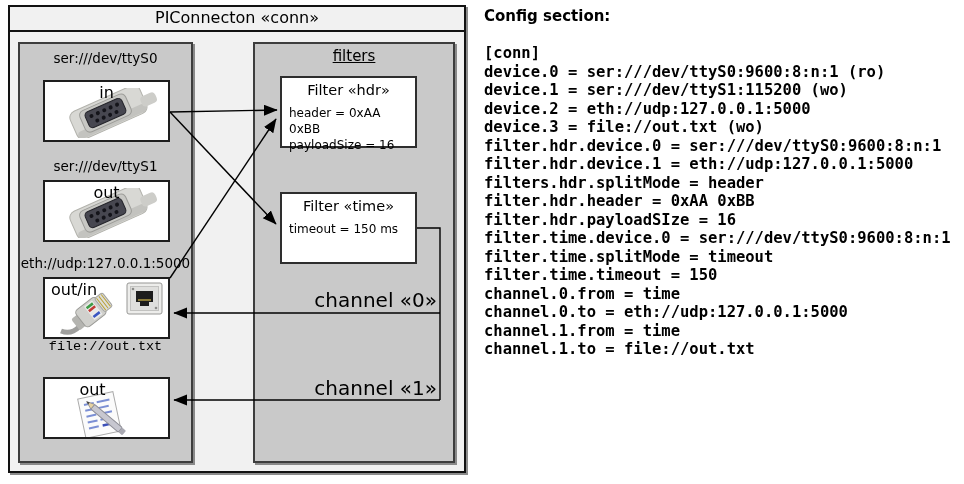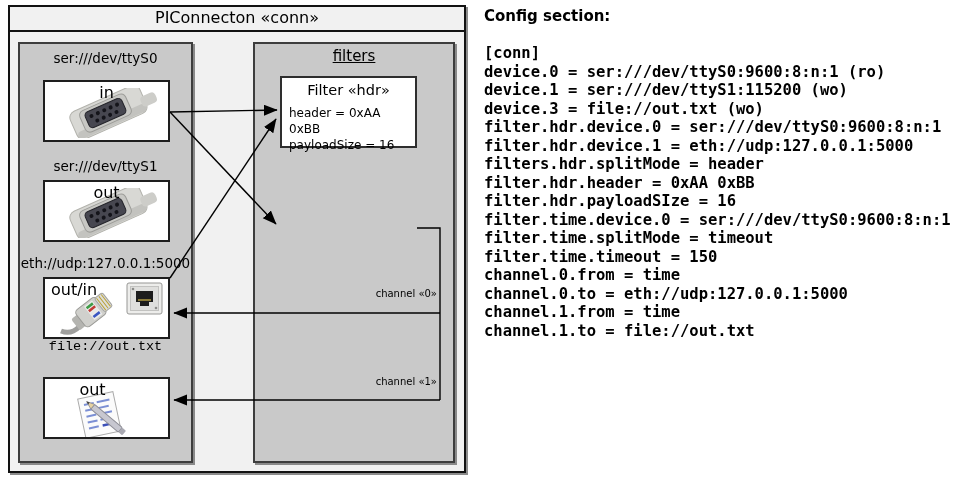--- a/index.html
+++ b/index.html
@@ -189,6 +189,7 @@
     <div class="cfg-line">[conn]</div>
     <div class="cfg-line">device.0 = ser:///dev/ttyS0:9600:8:n:1 (ro)</div>
     <div class="cfg-line">device.1 = ser:///dev/ttyS1:115200 (wo)</div>
+    <div class="cfg-line">device.2 = eth://udp:127.0.0.1:5000</div>
     <div class="cfg-line">device.3 = file://out.txt (wo)</div>
     <div class="cfg-line">filter.hdr.device.0 = ser:///dev/ttyS0:9600:8:n:1</div>
     <div class="cfg-line">filter.hdr.device.1 = eth://udp:127.0.0.1:5000</div>

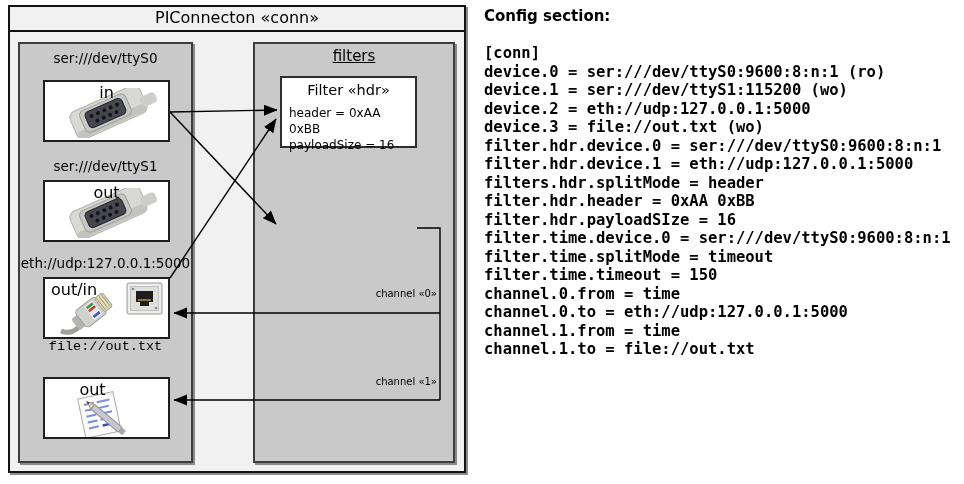--- a/index.html
+++ b/index.html
@@ -165,6 +165,12 @@
     </div>
   </div>
 
+  <div class="filter-box" style="top:192px;">
+    <div class="filter-title">Filter «time»</div>
+    <div class="filter-props">
+      <div>timeout = 150 ms</div>
+    </div>
+  </div>
 
   <div class="channel-label" style="top:288px;">channel «0»</div>
   <div class="channel-label" style="top:376px;">channel «1»</div>

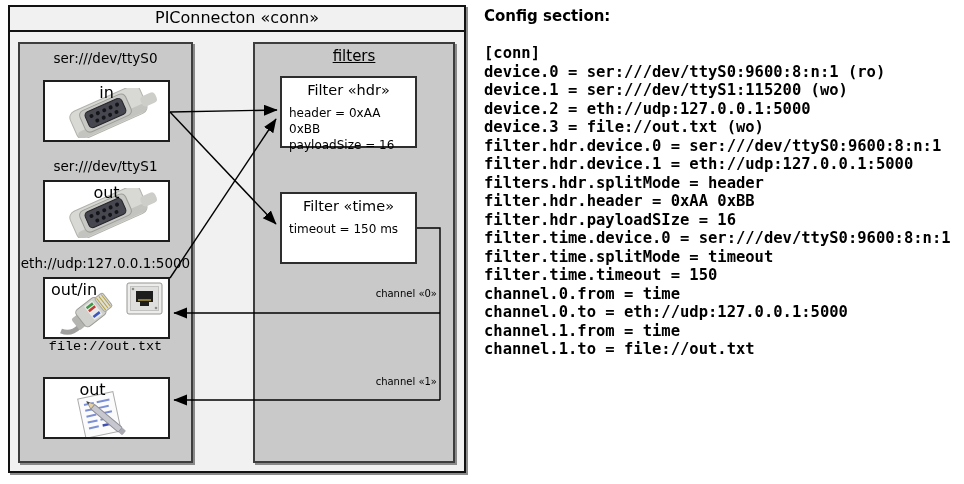--- a/index.html
+++ b/index.html
@@ -32,7 +32,7 @@
   .filter-props{font-size:12px;line-height:16px;margin:7px 0 0 7px;}
 
   
-  .channel-label{position:absolute;left:300px;width:137px;text-align:right;font-size:10px;}
+  .channel-label{position:absolute;left:300px;width:137px;text-align:right;font-size:20px;}
 
   
   .overlay{position:absolute;left:0;top:0;width:964px;height:484px;z-index:5;pointer-events:none;}

